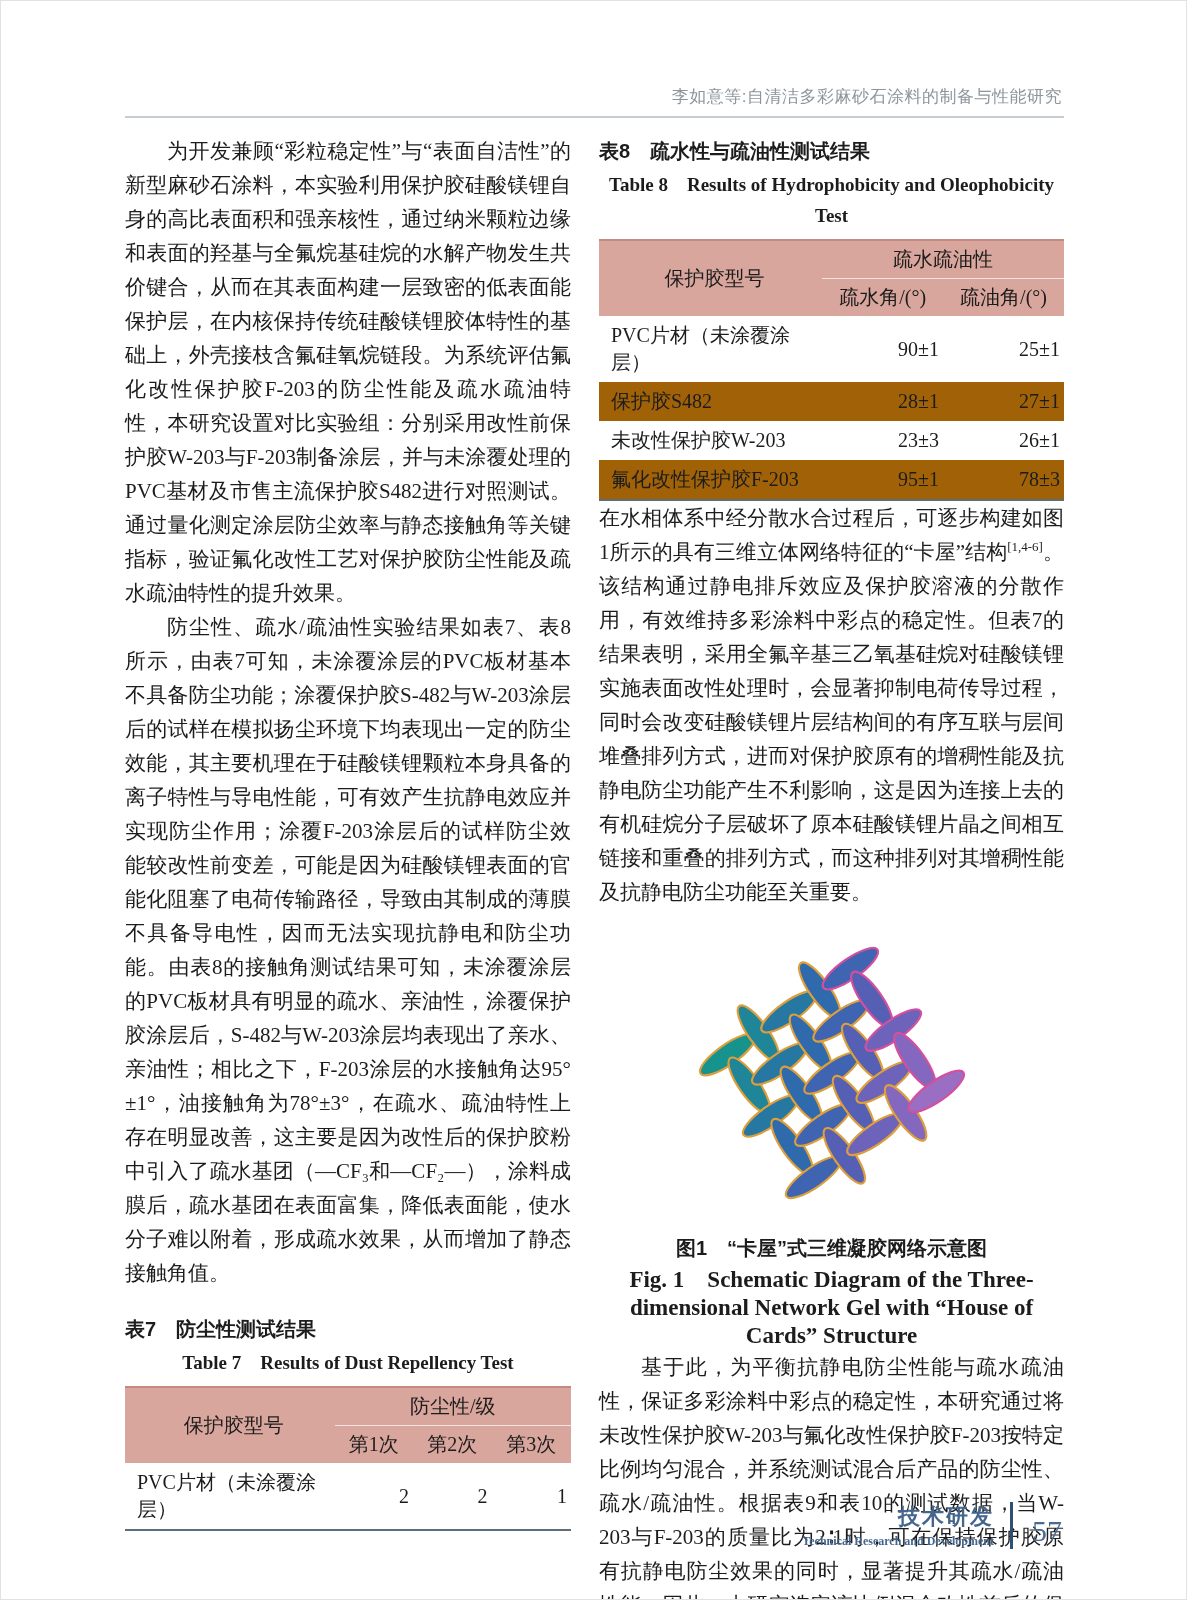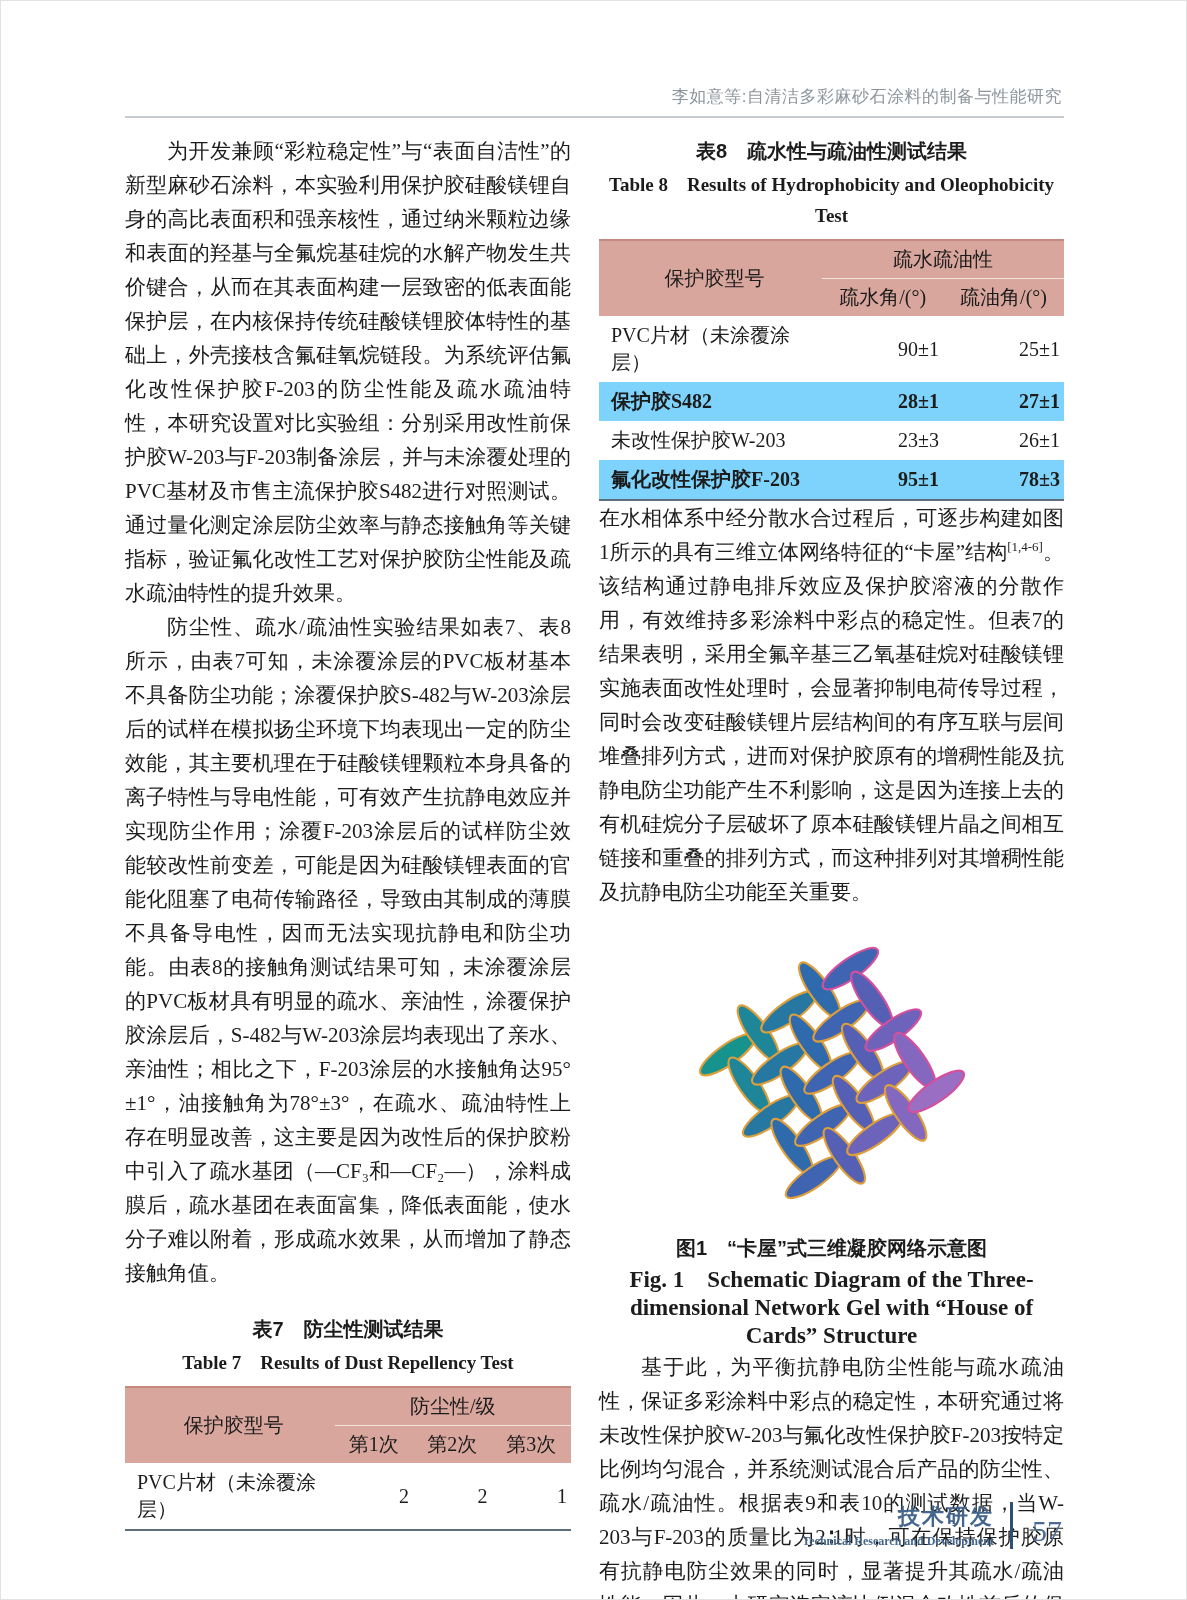--- a/index.html
+++ b/index.html
@@ -30,7 +30,7 @@
   
   .tcap-zh{
     font-family:"Liberation Sans","DejaVu Sans",sans-serif;
-    font-weight:700;font-size:20px;text-align:center;margin:0 0 4px 0;
+    font-weight:700;font-size:20px;text-align:left;margin:0 0 4px 0;
   }
   .tcap-en{
     font-weight:700;font-size:19px;line-height:31px;text-align:center;margin:0 0 8px 0;

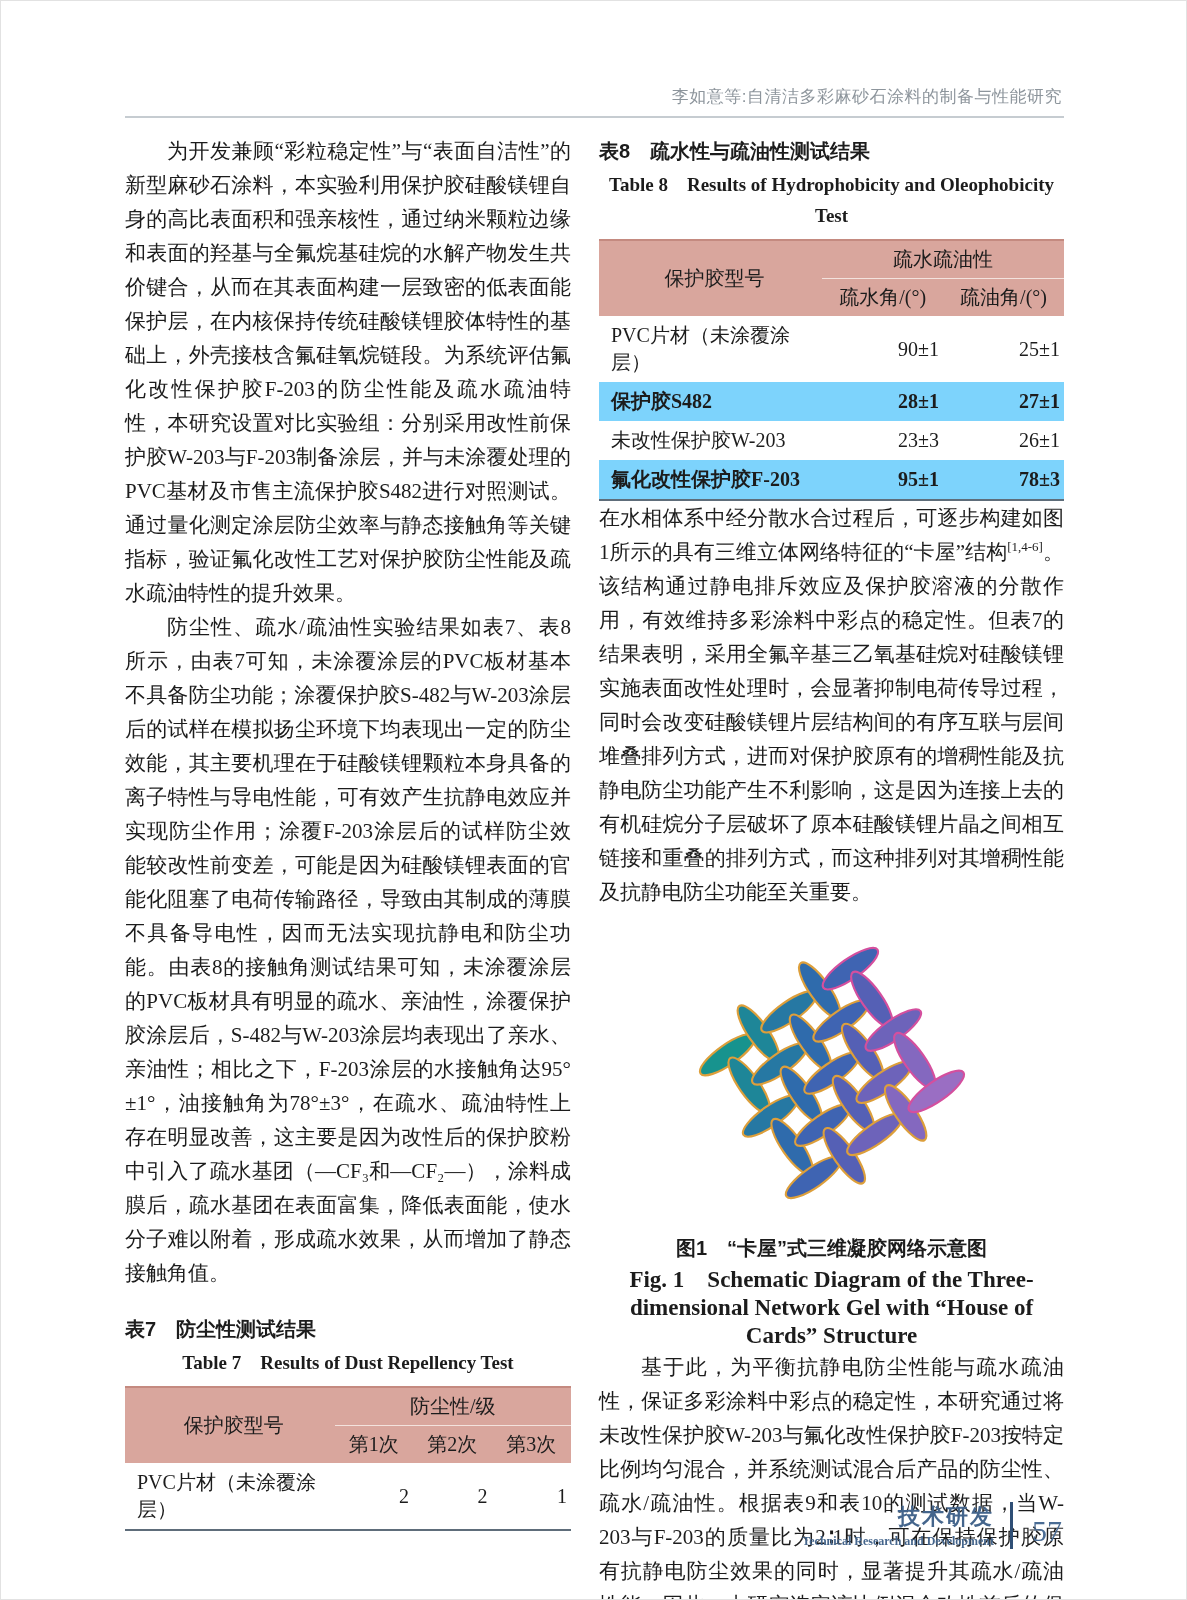--- a/index.html
+++ b/index.html
@@ -45,7 +45,7 @@
   table.dtable th.group{border-bottom:1.5px solid #f3e2dd;}
   table.dtable td{padding:6px 4px;text-align:right;}
   table.dtable td.name,table.dtable th.name{text-align:left;padding-left:12px;}
-  table.dtable tr.alt td{background:#7dd3fc;font-weight:bold;}
+  table.dtable tr.alt td{background:#a16207;}
 
   
   .figure-wrap{margin-top:16px;text-align:center;}

